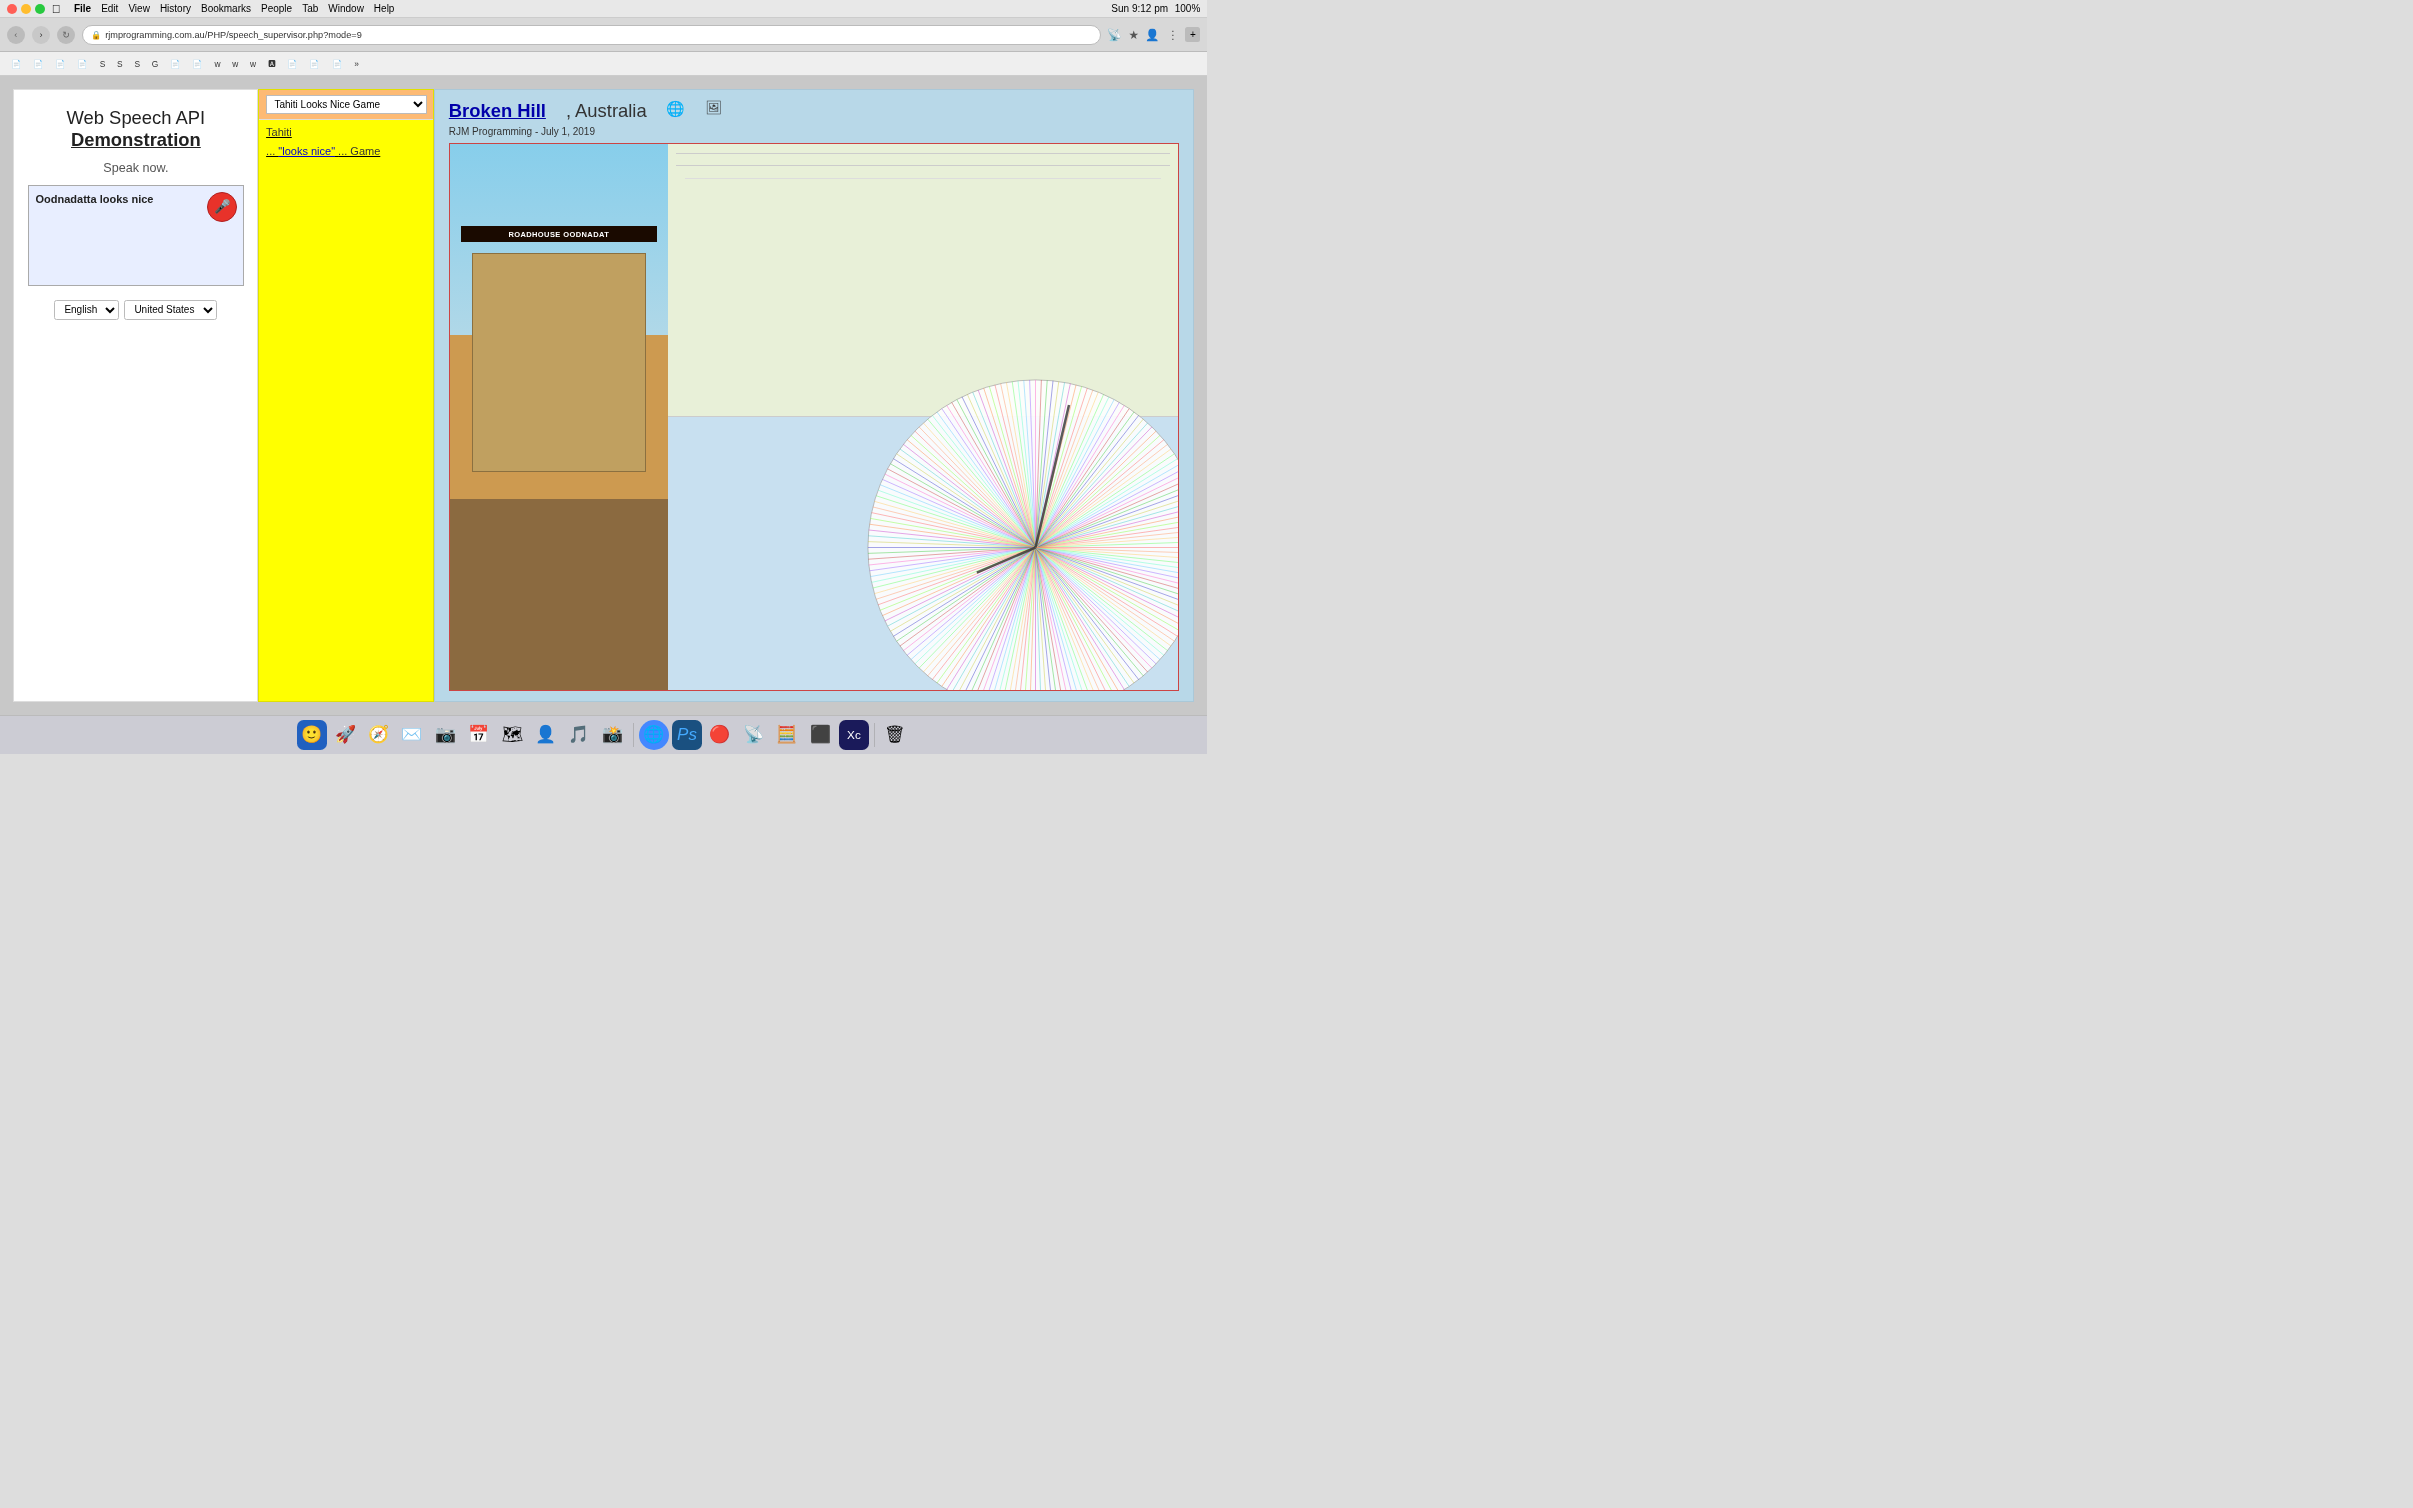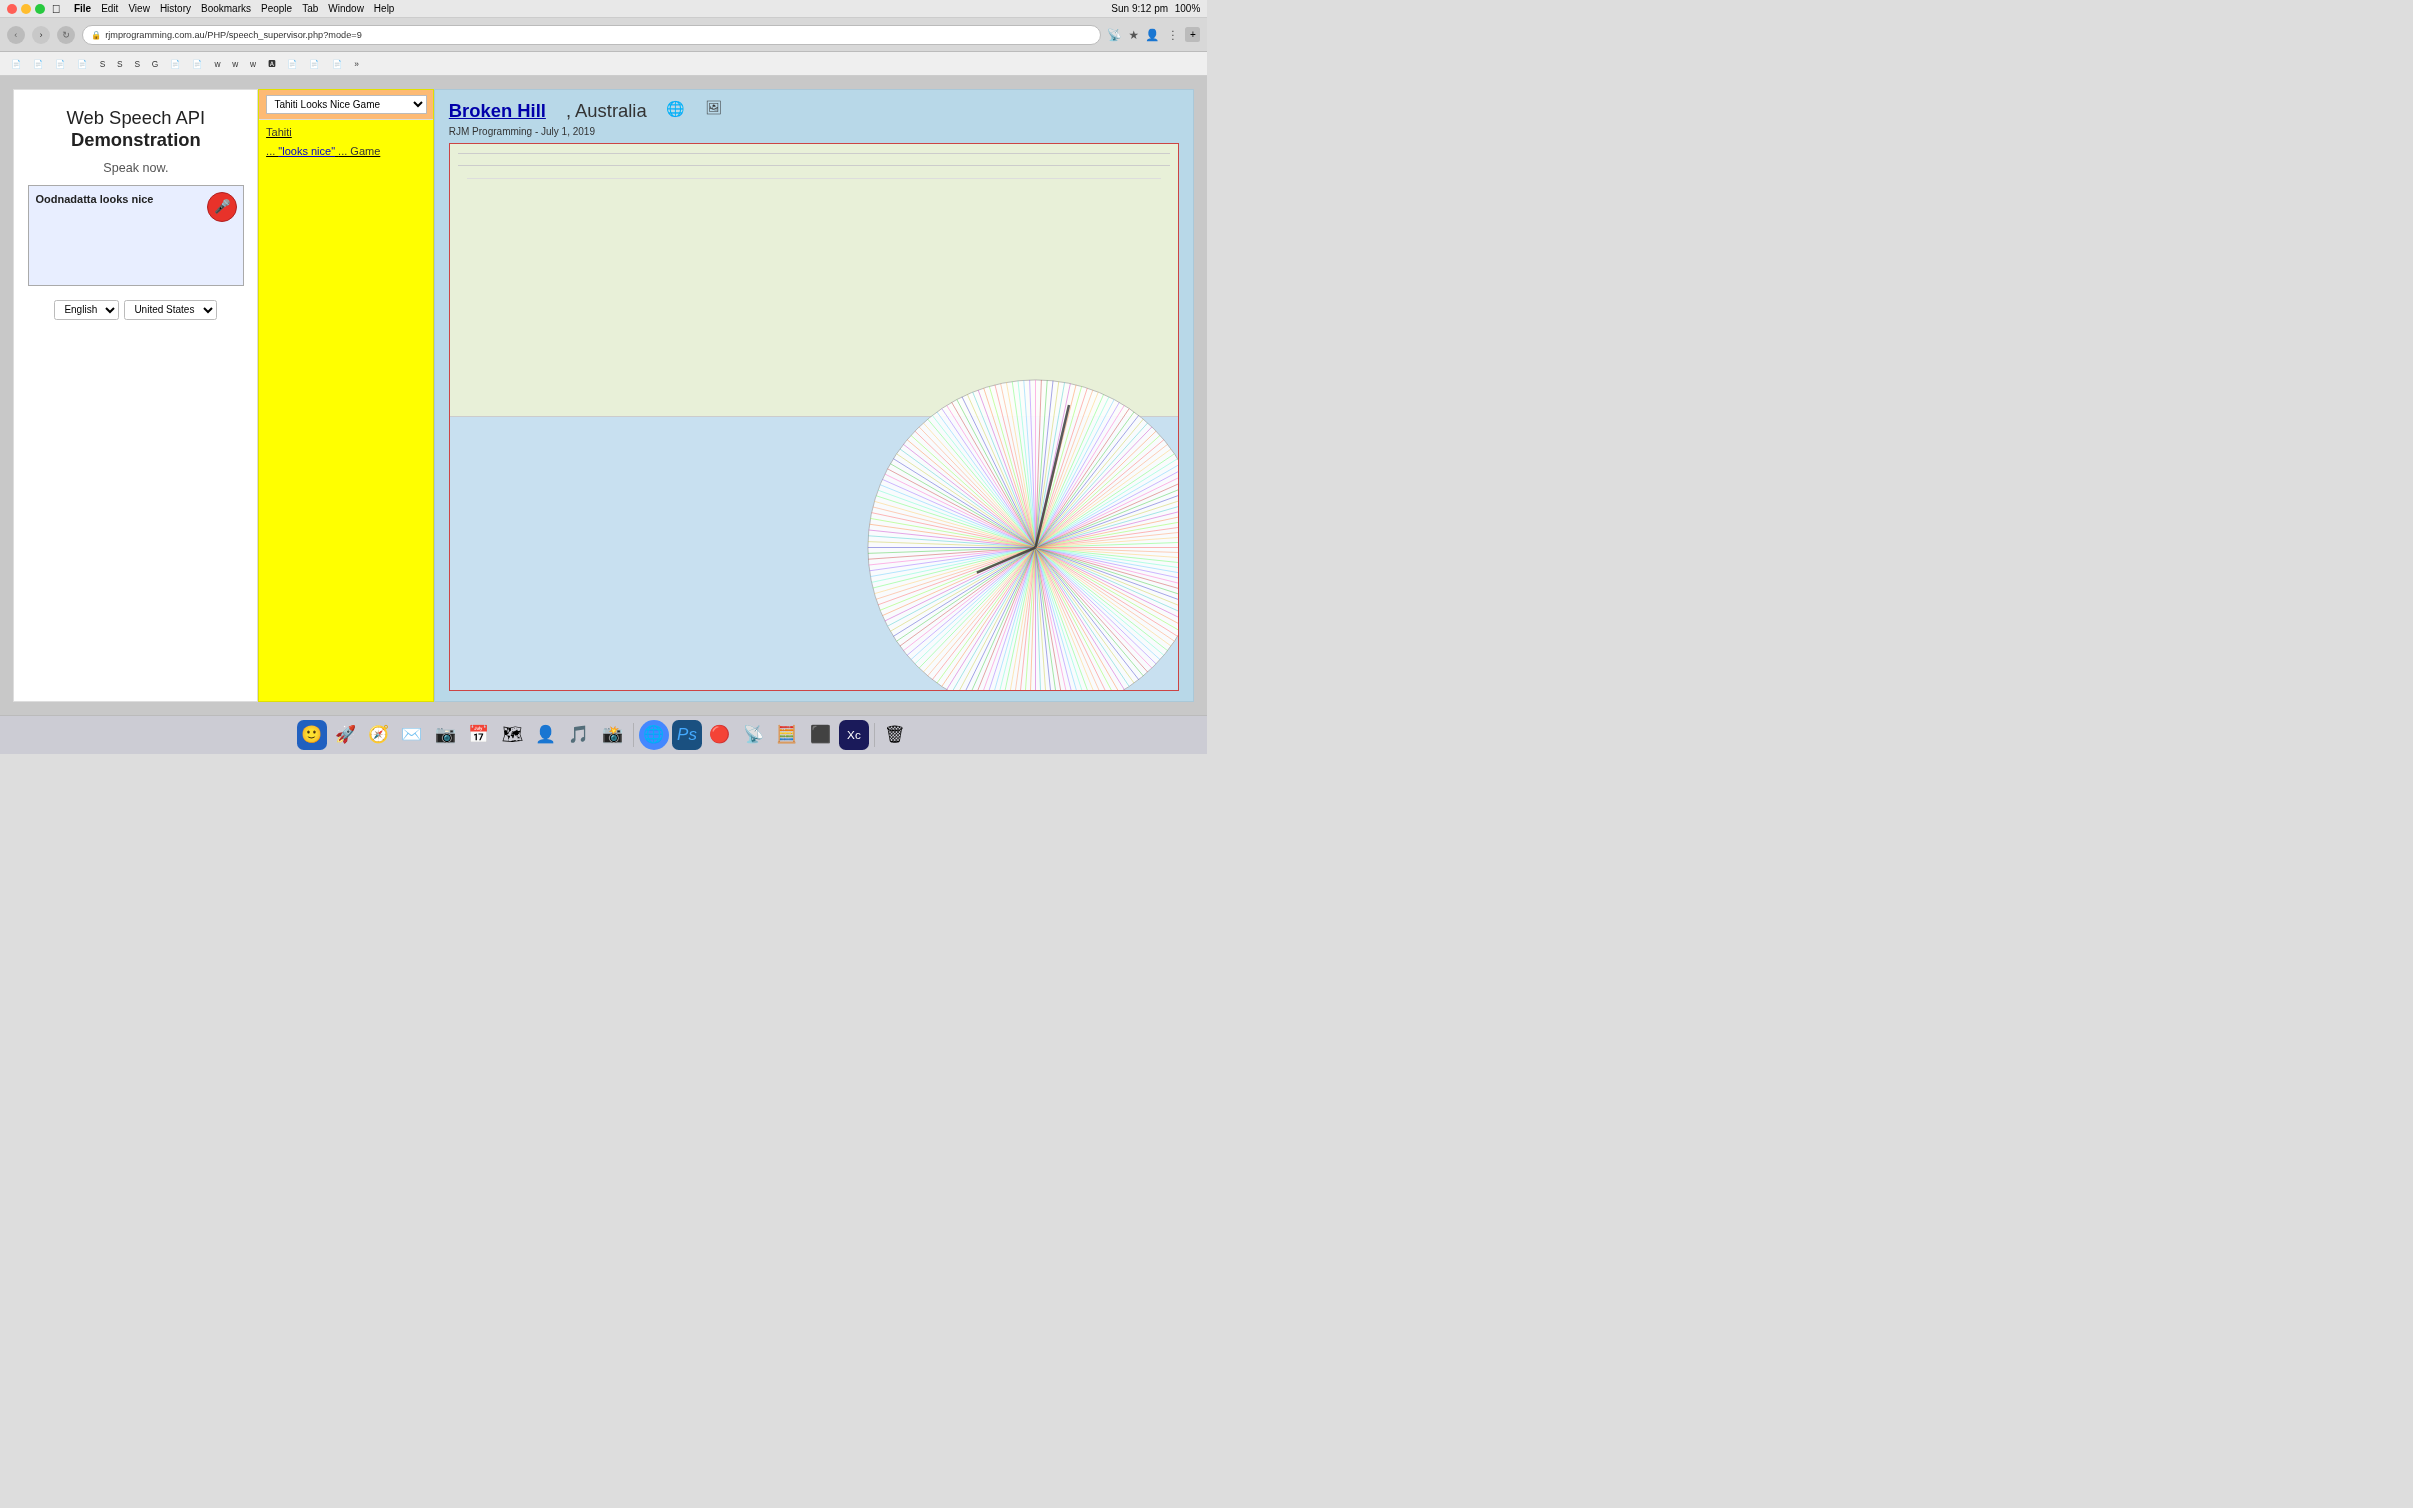--- a/index.html
+++ b/index.html
@@ -113,7 +113,7 @@
       margin-bottom: 10px;
       color: #222;
     }
-    .panel-title strong { font-weight: 600; }
+    .panel-title strong { font-weight: 600; text-decoration: underline; }
     .speak-now {
       font-size: 12.6px;
       color: #555;

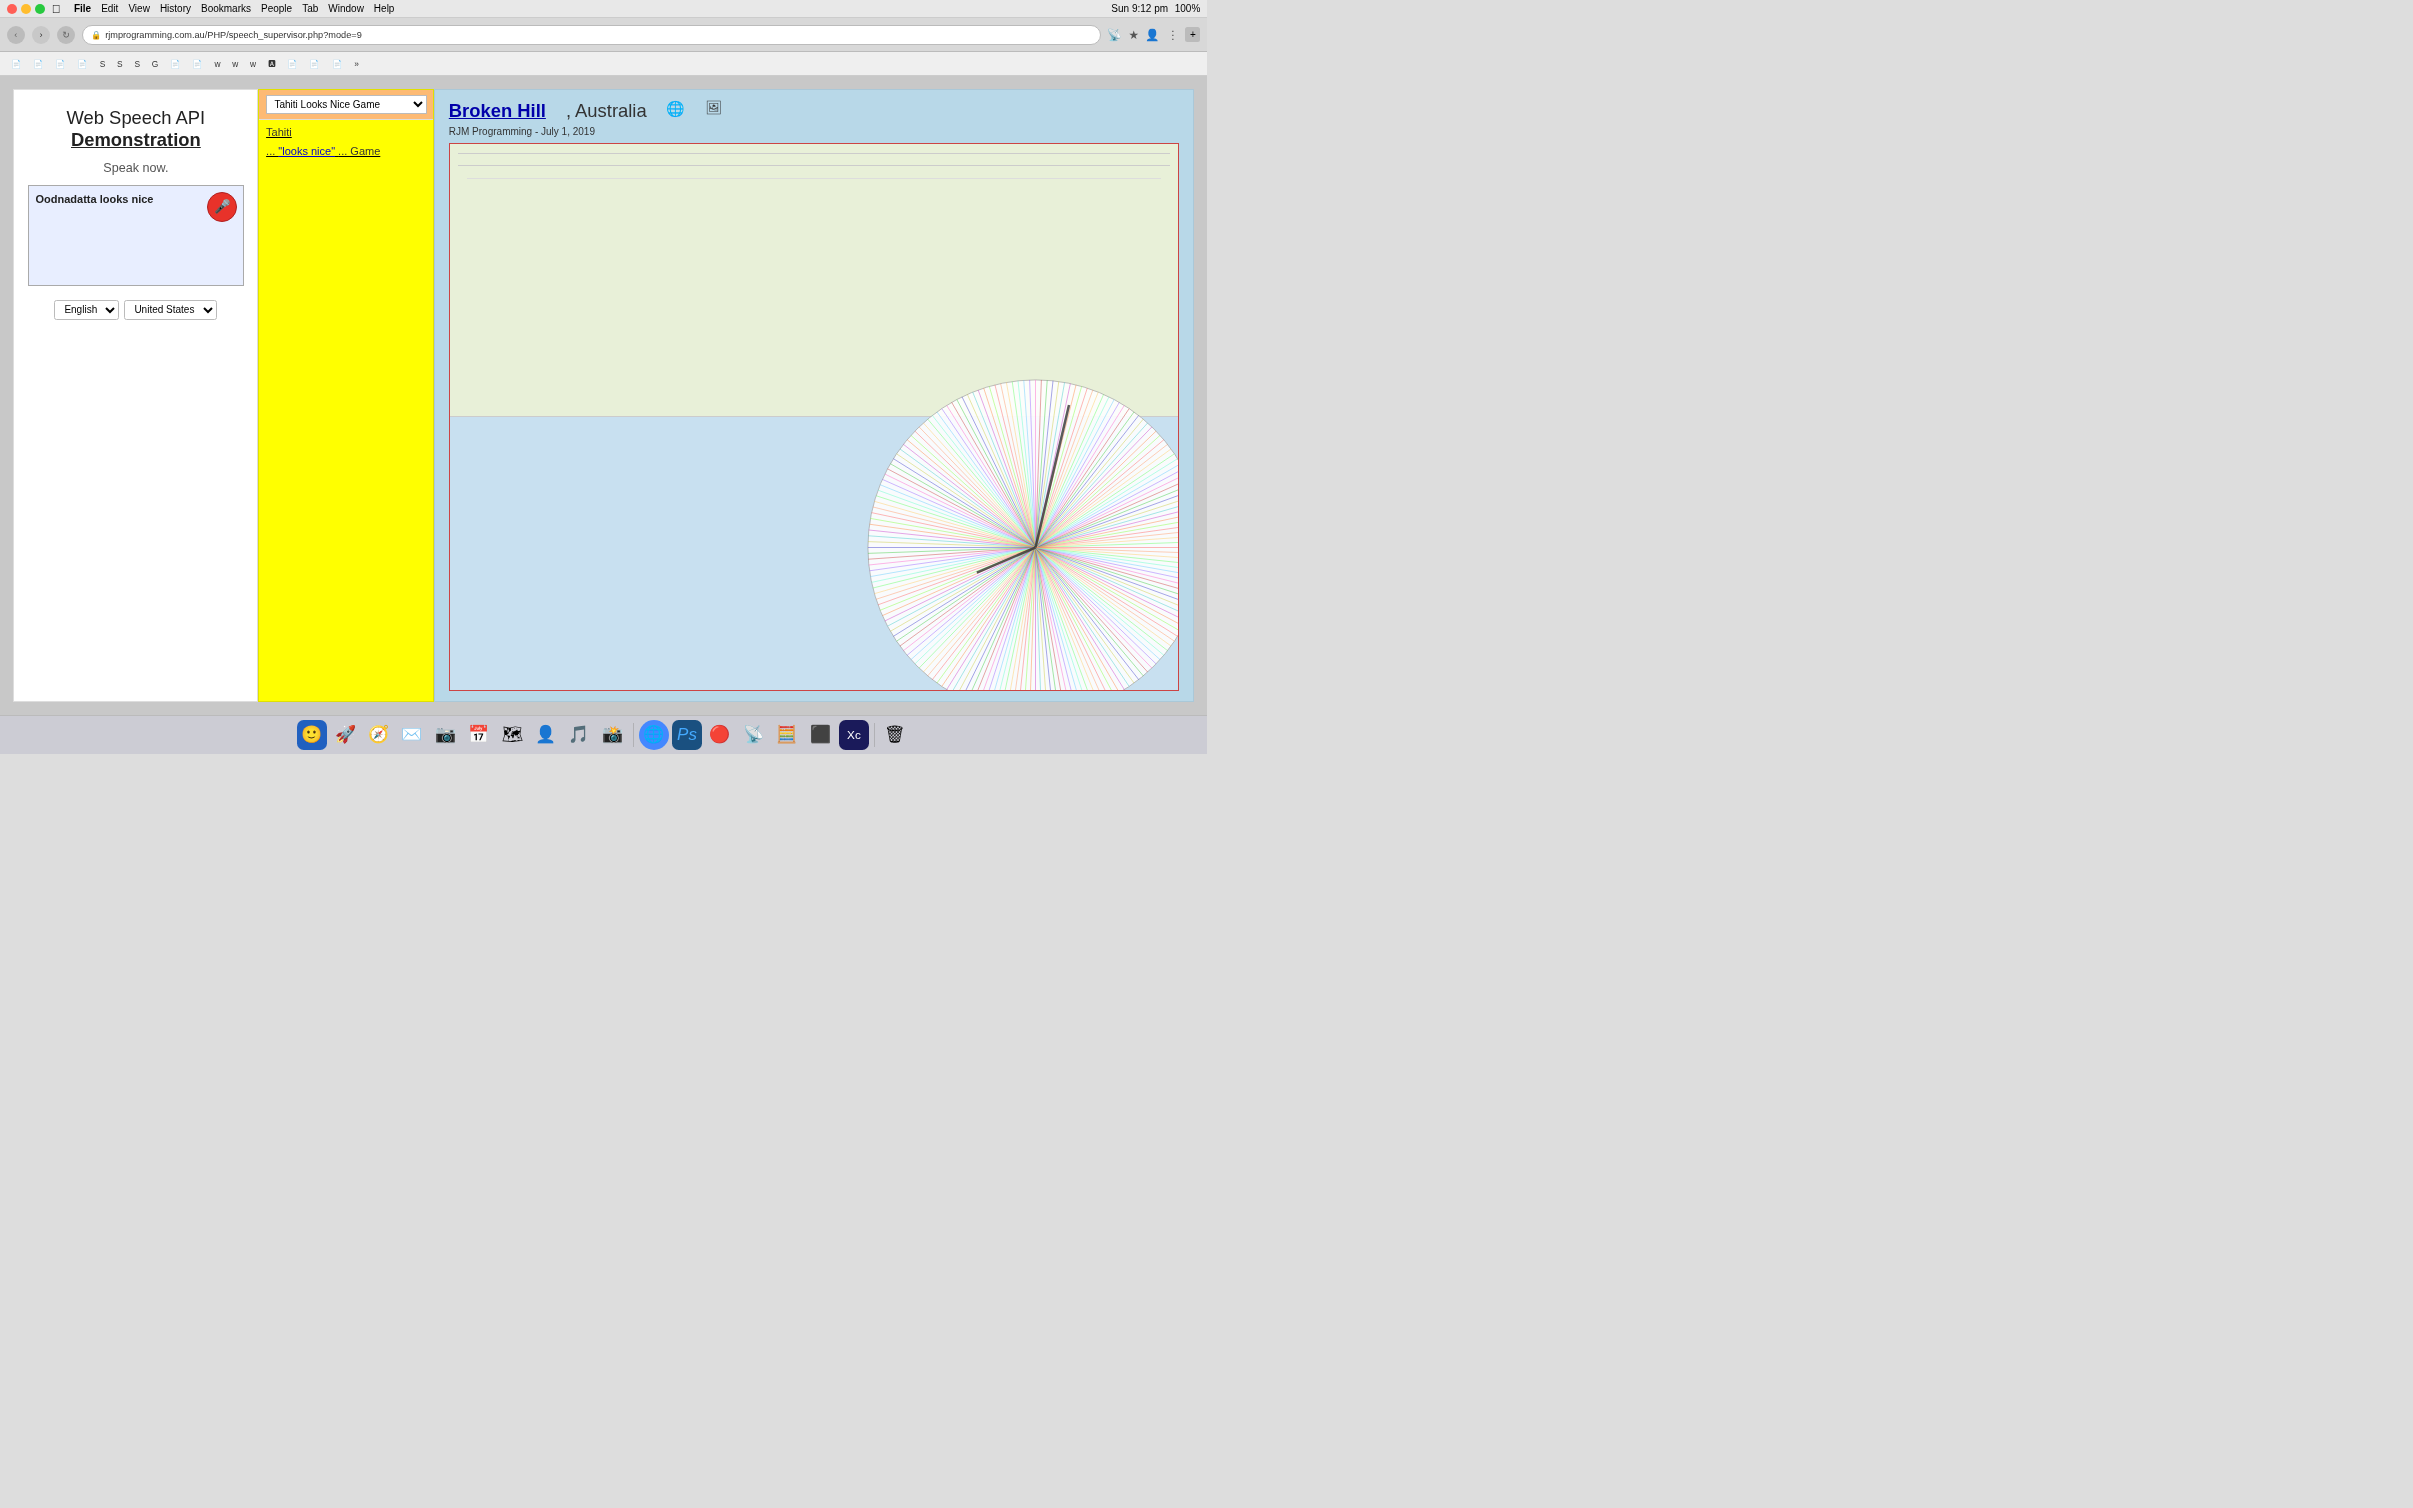--- a/index.html
+++ b/index.html
@@ -430,6 +430,22 @@
 
     <div class="right-images-area">
 
+      <div class="roadhouse-photo">
+        <div class="roadhouse-photo-inner">
+
+          <div style="position:absolute;top:0;left:0;right:0;height:35%;background:linear-gradient(180deg,#87ceeb,#b0d8e8);"></div>
+
+          <div style="position:absolute;top:35%;left:0;right:0;height:30%;background:#cd9a50;"></div>
+
+          <div style="position:absolute;top:65%;left:0;right:0;bottom:0;background:#8b6a40;"></div>
+
+          <div style="position:absolute;top:20%;left:10%;right:10%;height:40%;background:#c0a060;border:1.7px solid #8b7040;"></div>
+
+          <div style="position:absolute;top:15%;left:5%;right:5%;background:#1a0a00;color:white;font-size:7.5px;font-weight:700;padding:3.4px 1.7px;text-align:center;letter-spacing:0.4px;">
+            <span>ROADHOUSE OODNADAT</span>
+          </div>
+        </div>
+      </div>
 
       <div class="map-area" style="position:relative;overflow:hidden;background:#e8f0e8;">
 

